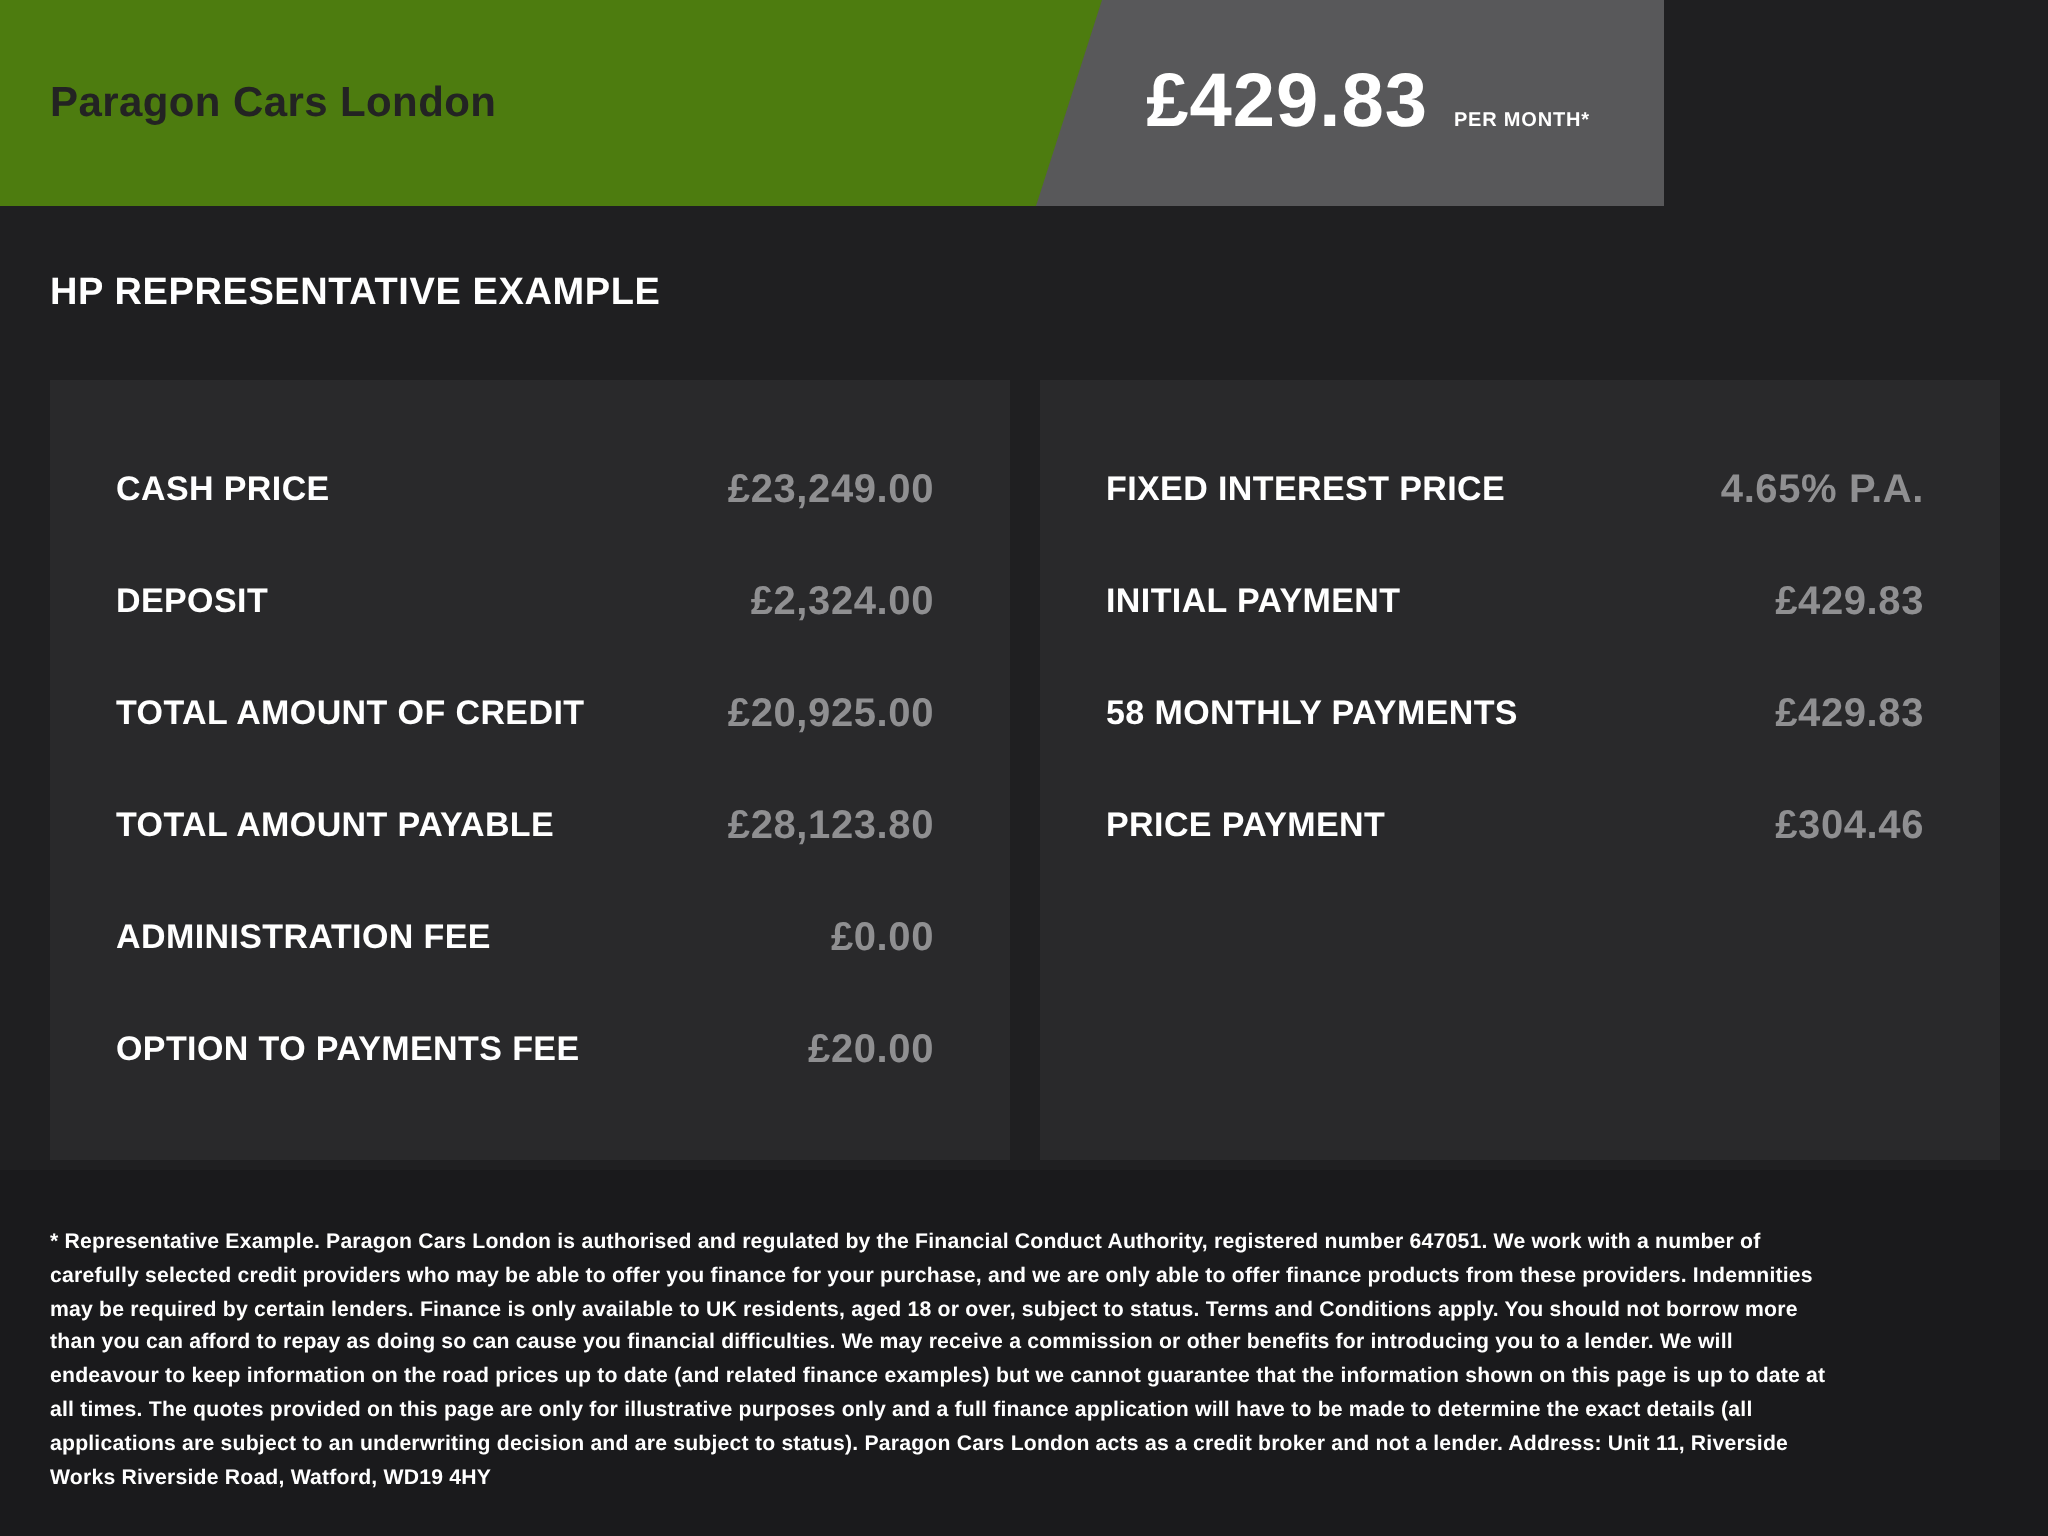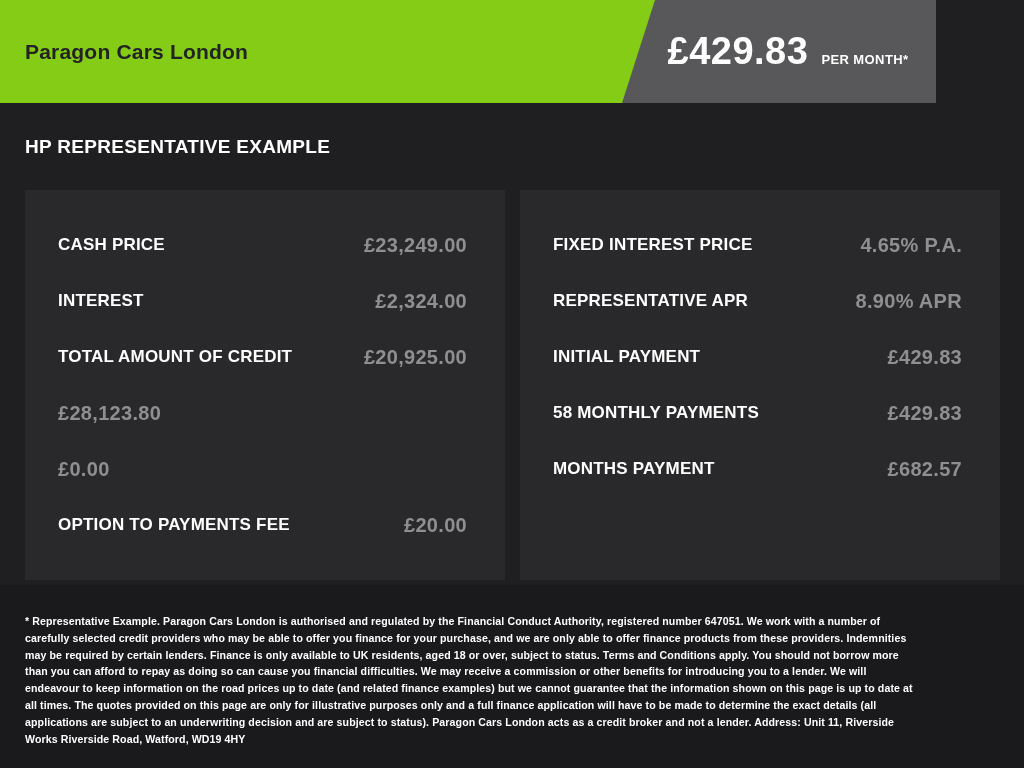--- a/index.html
+++ b/index.html
@@ -12,8 +12,8 @@
   
   .header {
     position: relative;
-    width: 936px; height: 103px;
-    background: #84cc16;
+    width: 832px; height: 103px;
+    background: #4d7c0f;
   }
   .company-name {
     position: absolute;

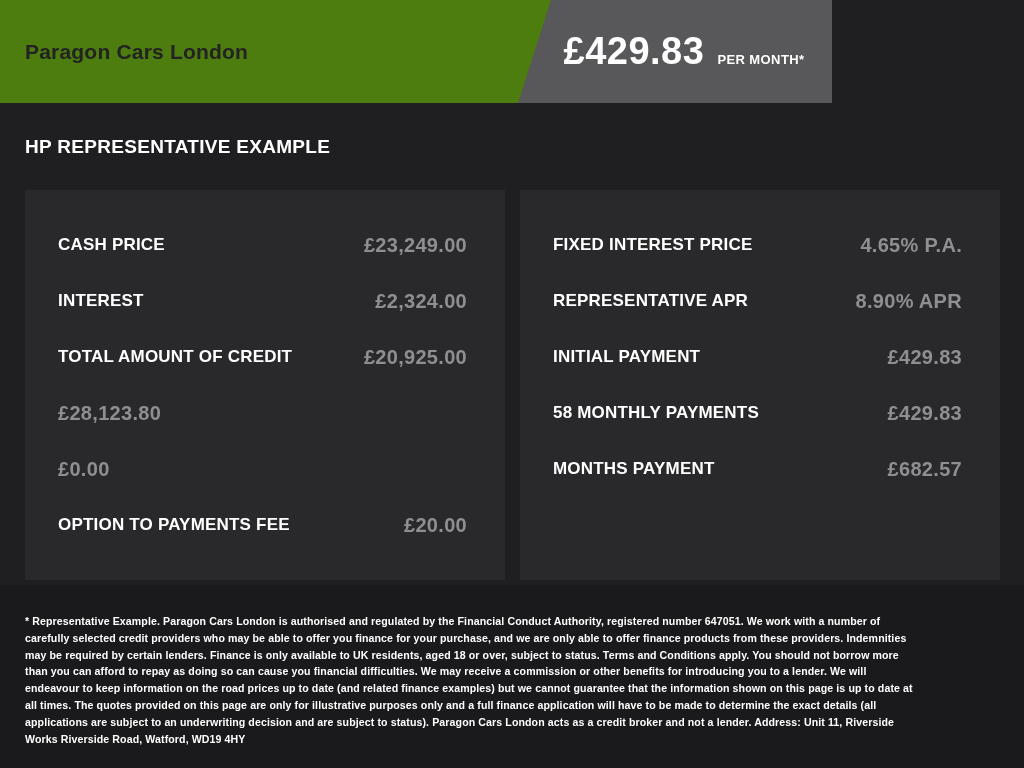--- a/index.html
+++ b/index.html
@@ -40,7 +40,7 @@
     letter-spacing: 0.5px;
   }
   .price-suffix {
-    font-size: 13px; font-weight: bold; color: #ffffff;
+    font-size: 10px; font-weight: bold; color: #ffffff;
     letter-spacing: 0.4px;
   }
   

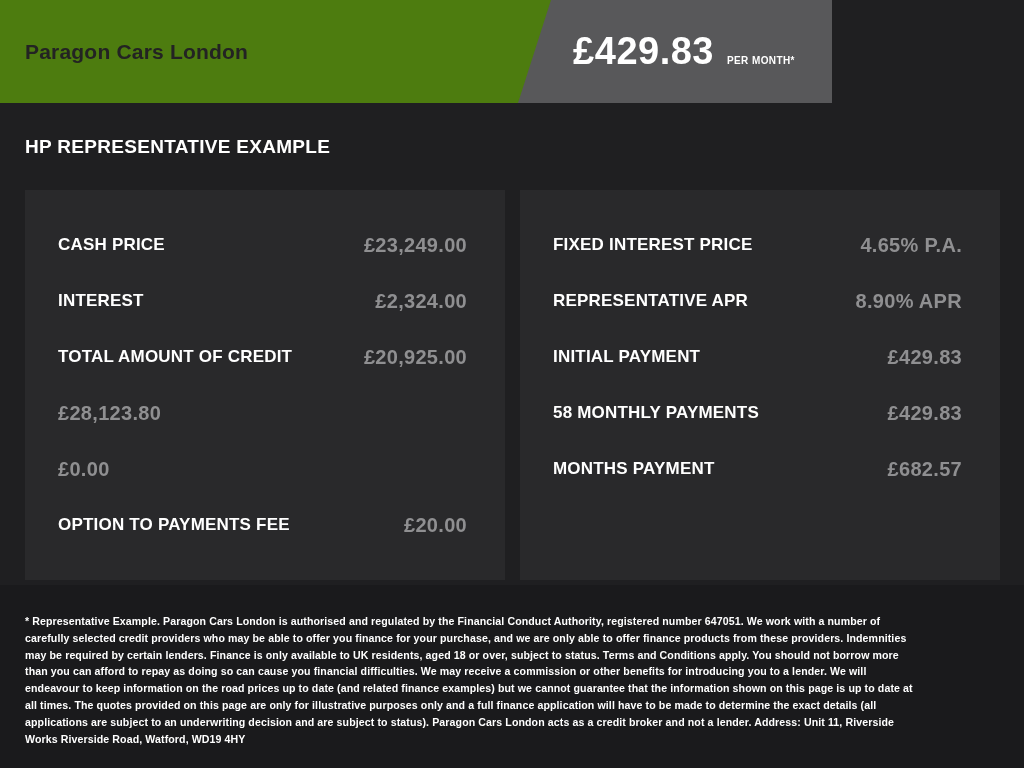--- a/index.html
+++ b/index.html
@@ -117,7 +117,7 @@
         <span class="finance-value">£23,249.00</span>
       </div>
       <div class="finance-row">
-        <span class="finance-label">INTEREST</span>
+        <span class="finance-label">DEPOSIT</span>
         <span class="finance-value">£2,324.00</span>
       </div>
       <div class="finance-row">

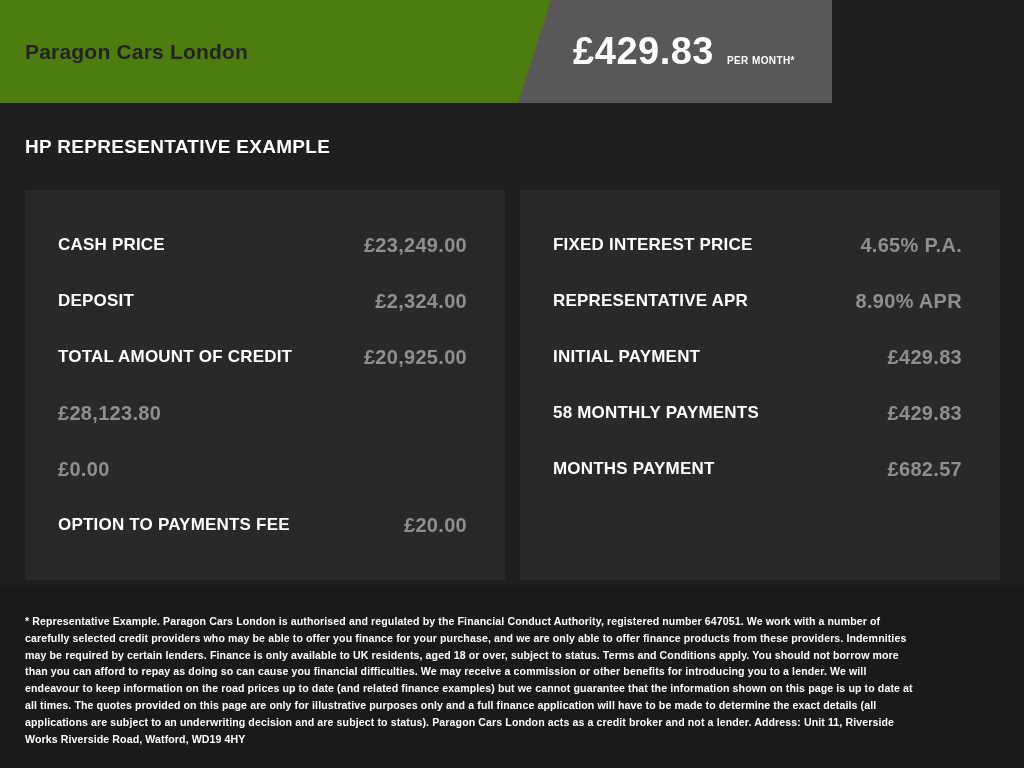--- a/index.html
+++ b/index.html
@@ -142,10 +142,6 @@
         <span class="finance-value">4.65% P.A.</span>
       </div>
       <div class="finance-row">
-        <span class="finance-label">REPRESENTATIVE APR</span>
-        <span class="finance-value">8.90% APR</span>
-      </div>
-      <div class="finance-row">
         <span class="finance-label">INITIAL PAYMENT</span>
         <span class="finance-value">£429.83</span>
       </div>

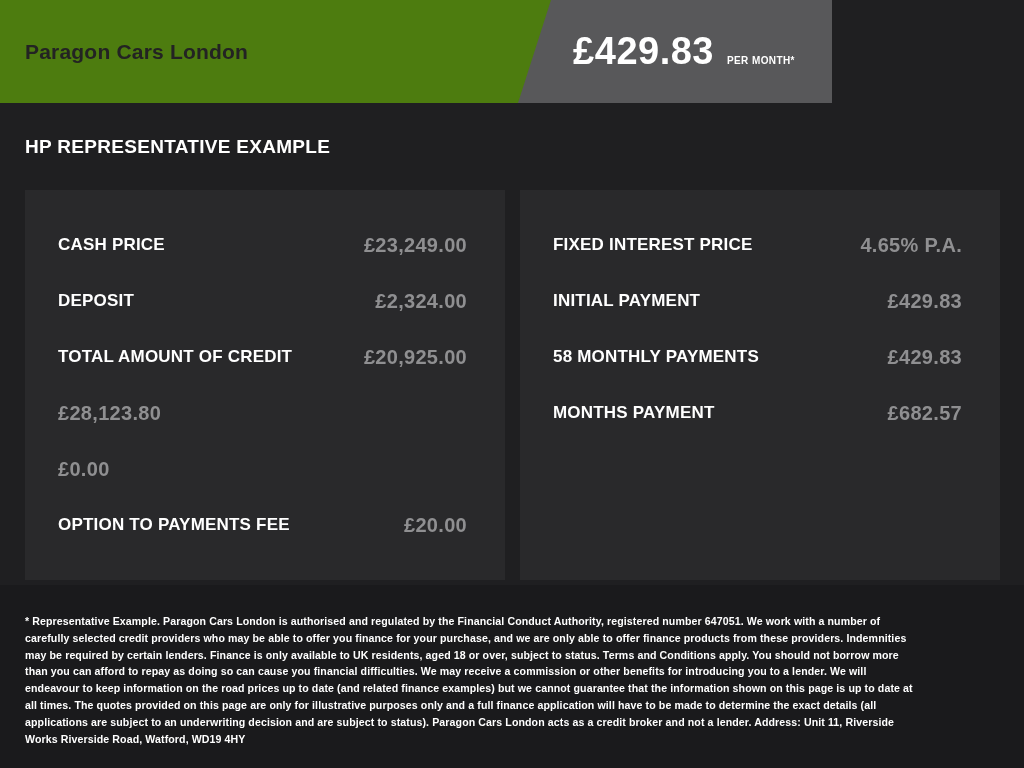--- a/index.html
+++ b/index.html
@@ -125,6 +125,7 @@
         <span class="finance-value">£20,925.00</span>
       </div>
       <div class="finance-row">
+        <span class="finance-label">TOTAL AMOUNT PAYABLE</span>
         <span class="finance-value">£28,123.80</span>
       </div>
       <div class="finance-row">

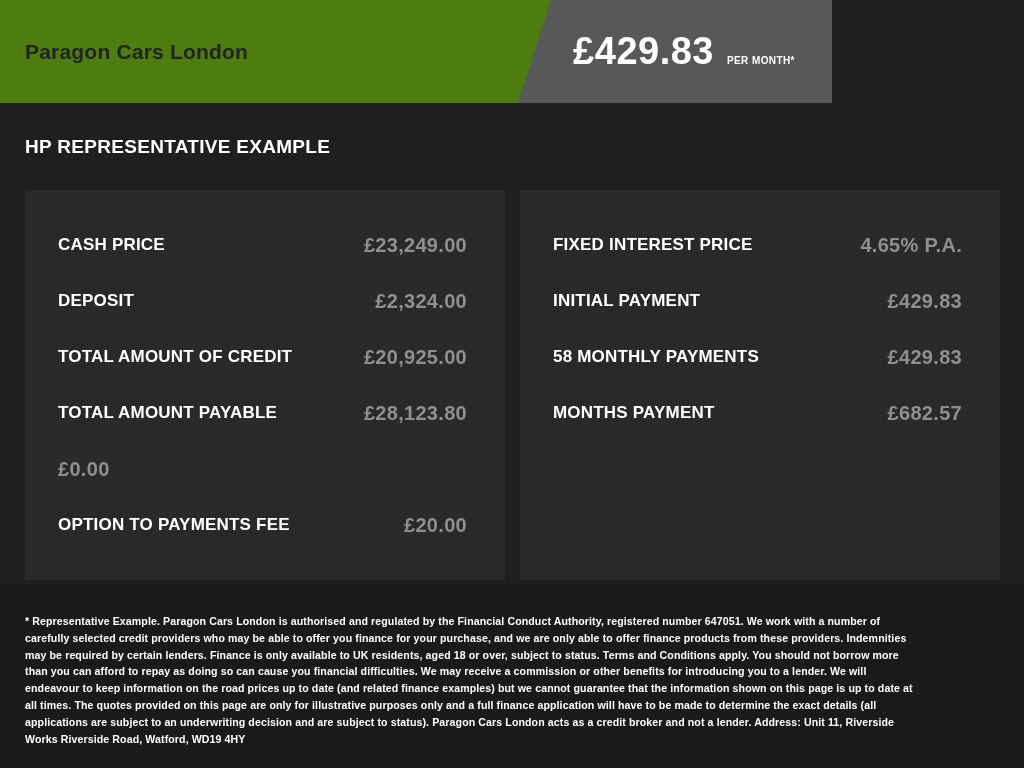--- a/index.html
+++ b/index.html
@@ -151,7 +151,7 @@
         <span class="finance-value">£429.83</span>
       </div>
       <div class="finance-row">
-        <span class="finance-label">MONTHS PAYMENT</span>
+        <span class="finance-label">PRICE PAYMENT</span>
         <span class="finance-value">£682.57</span>
       </div>
     </div>

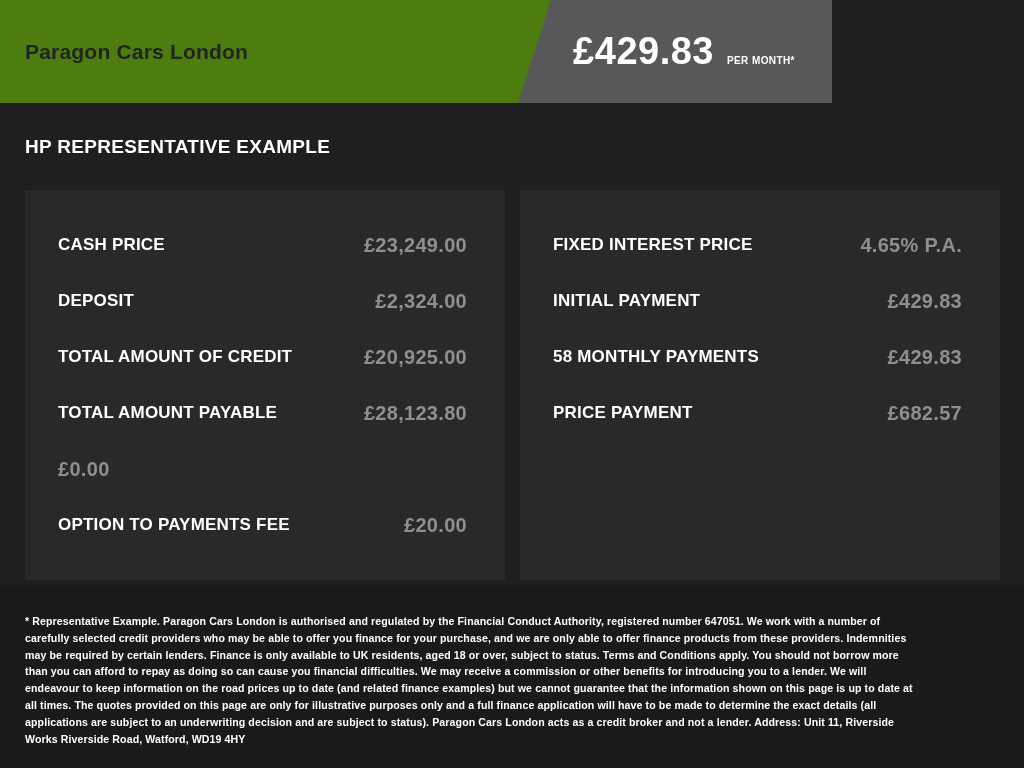--- a/index.html
+++ b/index.html
@@ -152,7 +152,7 @@
       </div>
       <div class="finance-row">
         <span class="finance-label">PRICE PAYMENT</span>
-        <span class="finance-value">£682.57</span>
+        <span class="finance-value">£304.46</span>
       </div>
     </div>
   </div>

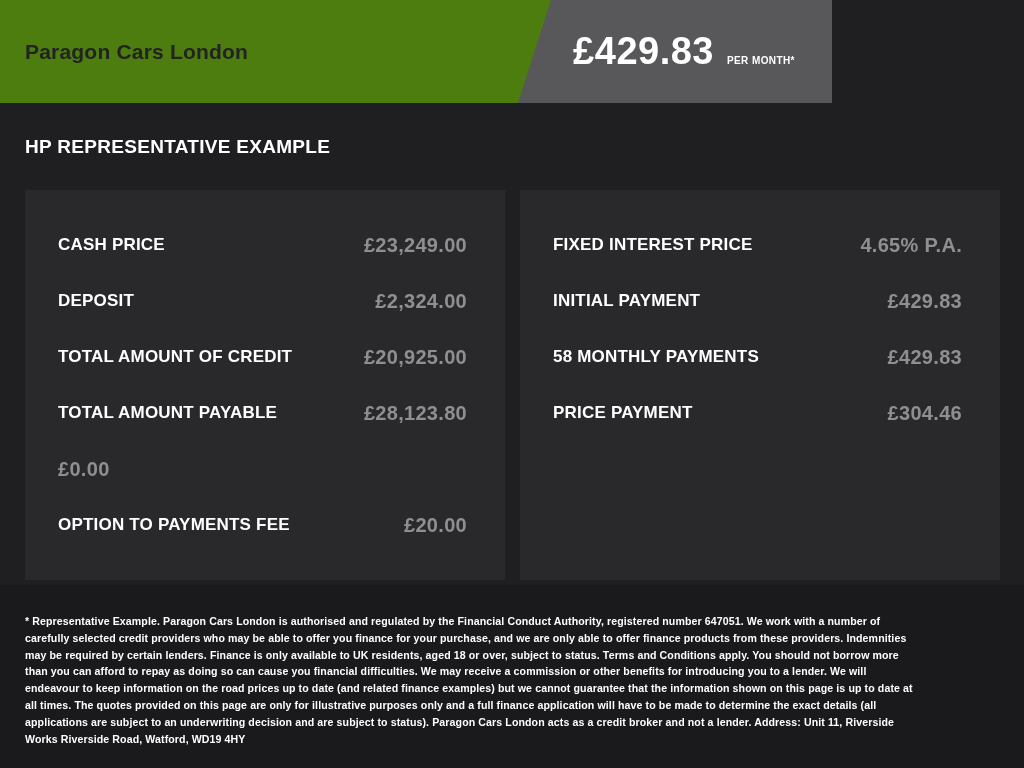--- a/index.html
+++ b/index.html
@@ -129,6 +129,7 @@
         <span class="finance-value">£28,123.80</span>
       </div>
       <div class="finance-row">
+        <span class="finance-label">ADMINISTRATION FEE</span>
         <span class="finance-value">£0.00</span>
       </div>
       <div class="finance-row">

